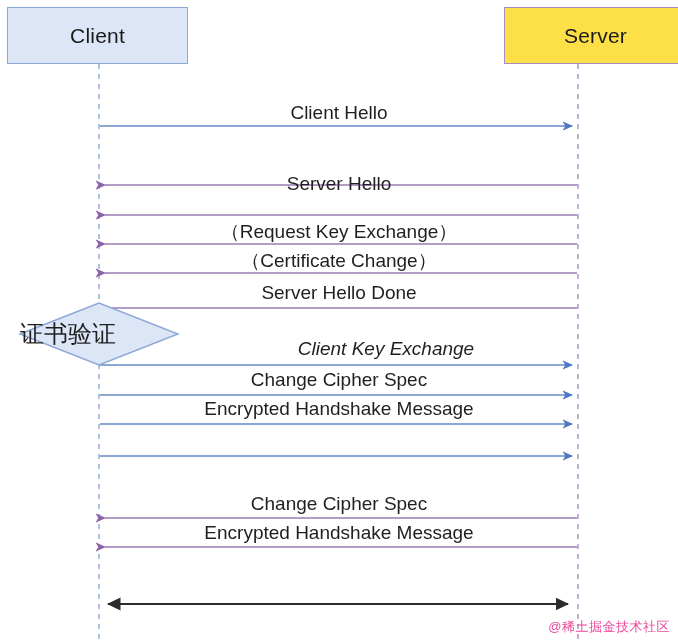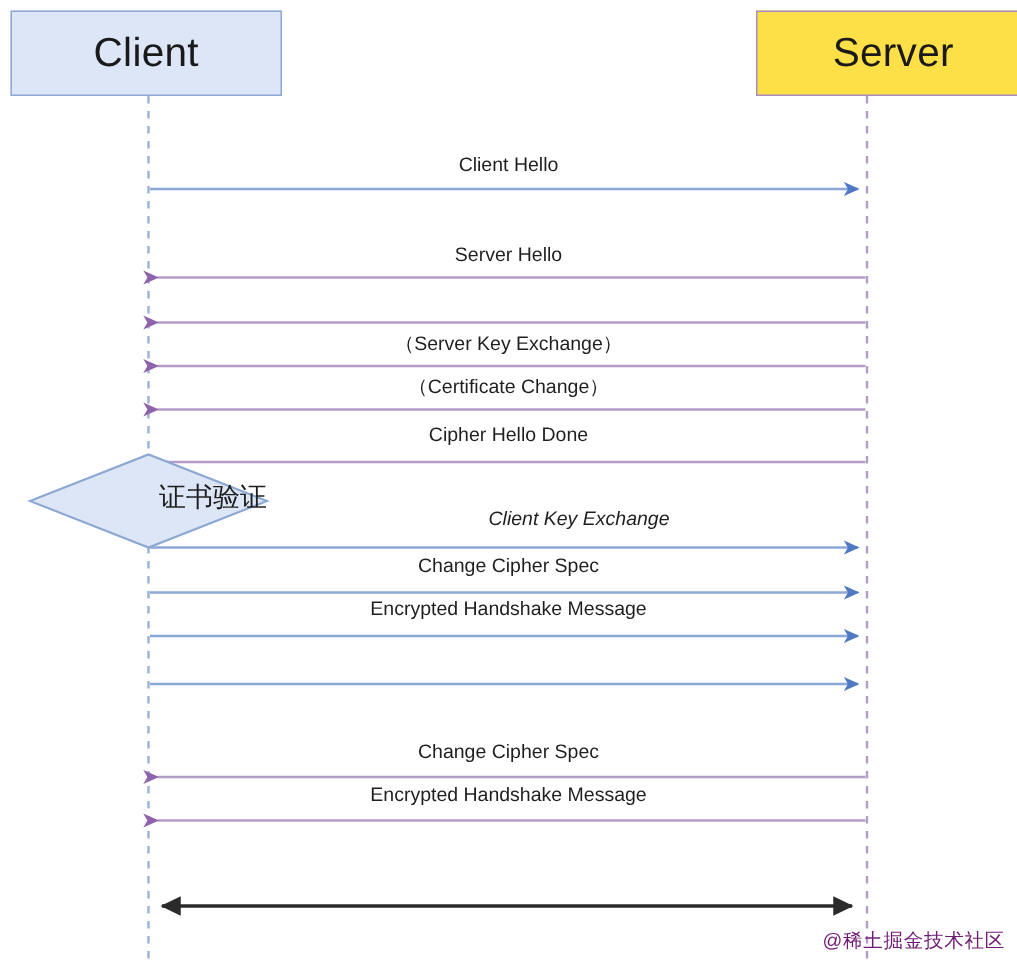--- a/index.html
+++ b/index.html
@@ -33,7 +33,7 @@
     display: flex;
     align-items: center;
     justify-content: center;
-    font-size: 27px;
+    font-size: 21px;
     color: #1a1a1a;
     letter-spacing: 0.2px;
   }

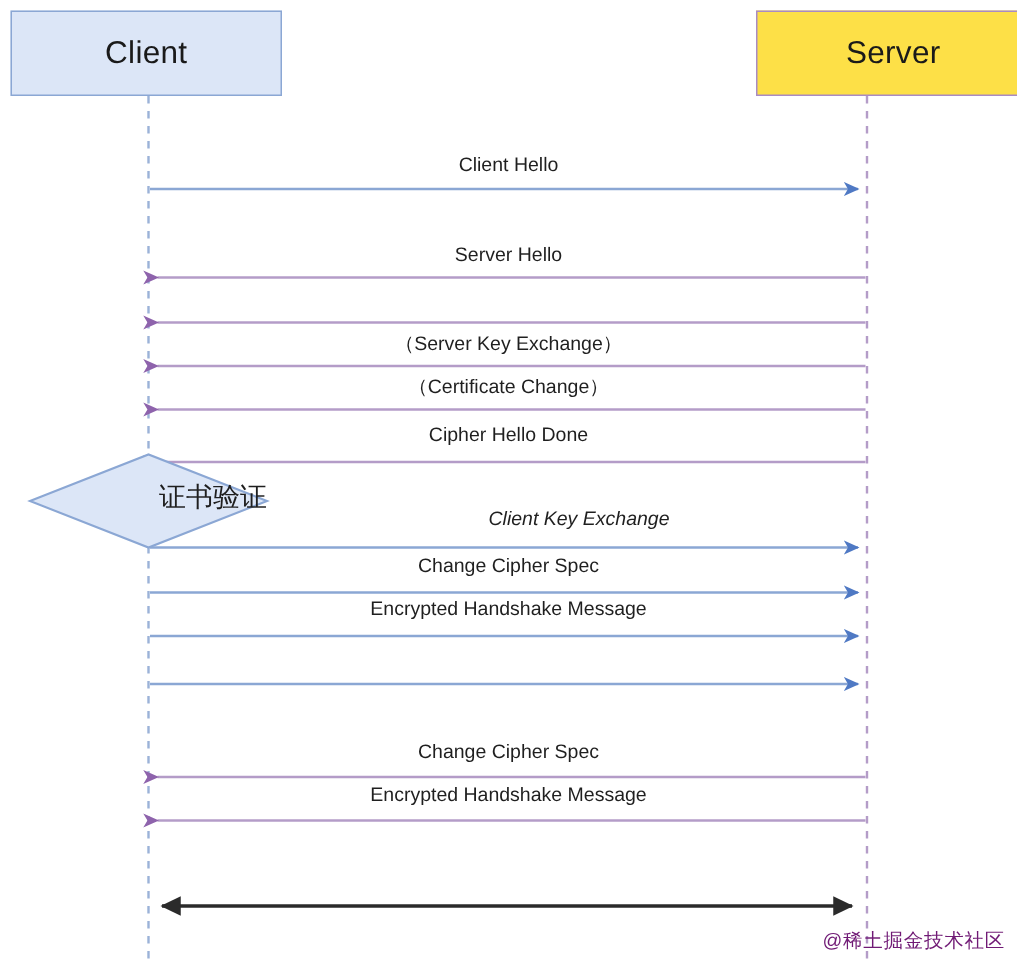--- a/index.html
+++ b/index.html
@@ -60,7 +60,7 @@
     left: 0;
     width: 678px;
     text-align: center;
-    font-size: 13px;
+    font-size: 19px;
     color: #1f1f1f;
     white-space: nowrap;
     line-height: 1;

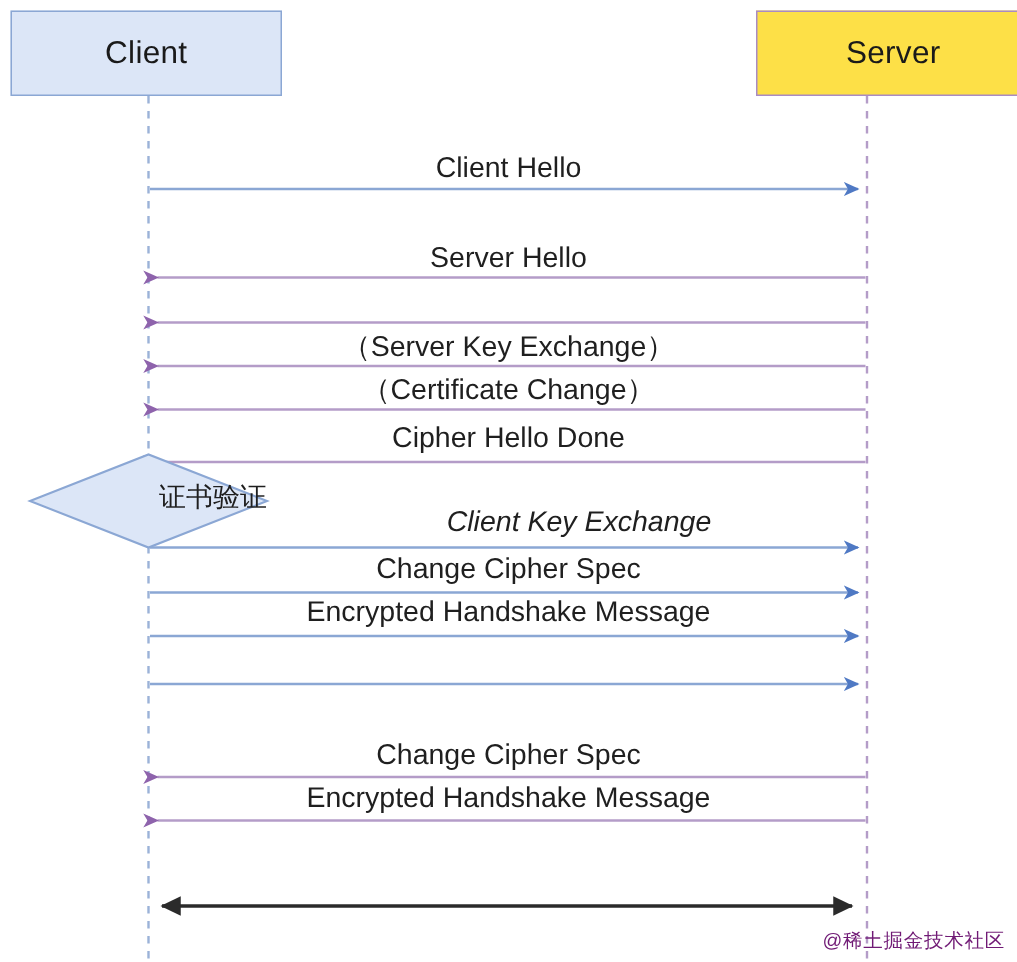--- a/index.html
+++ b/index.html
@@ -158,7 +158,7 @@
 
   <div class="msg-label" style="top:103px">Client Hello</div>
 
-  <div class="msg-label" style="top:163px">Server Hello</div>
+  <div class="msg-label" style="top:174px">Server Hello</div>
 
 
   <div class="msg-label" style="top:222px">（Server Key Exchange）</div>

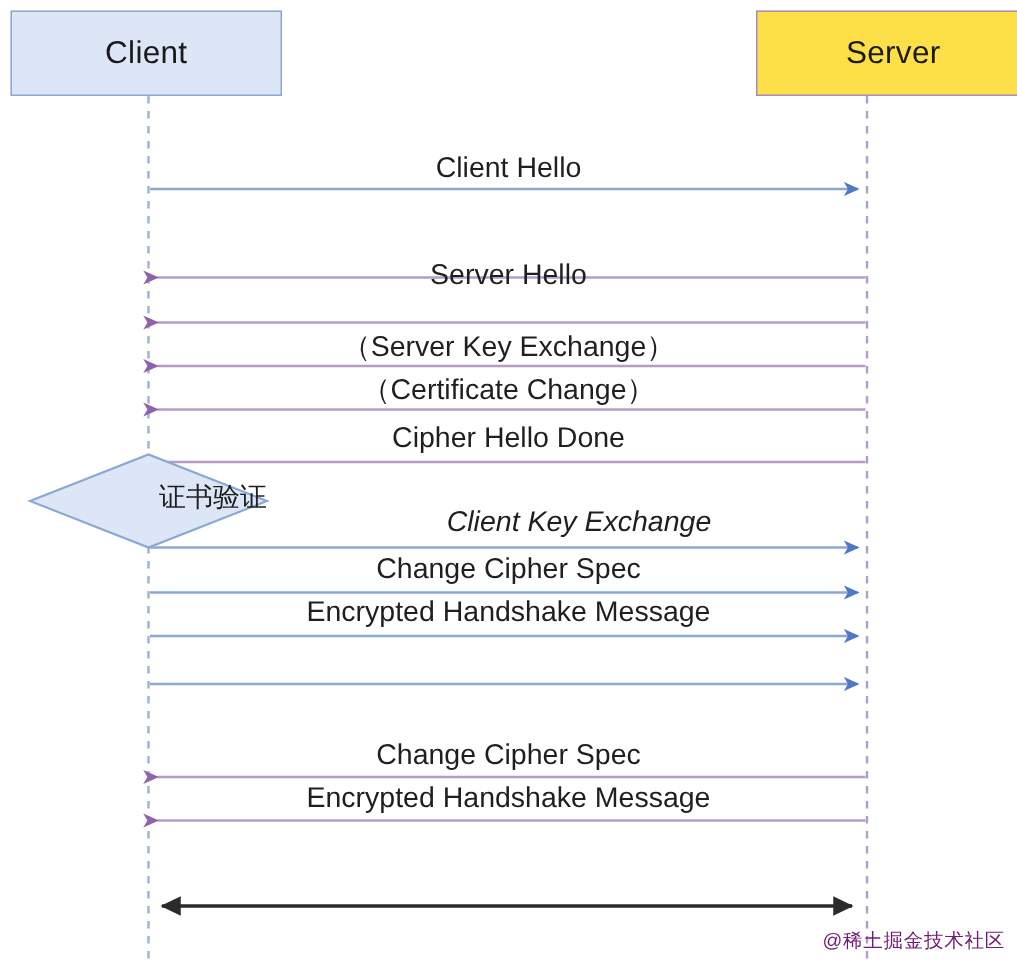--- a/index.html
+++ b/index.html
@@ -161,7 +161,7 @@
   <div class="msg-label" style="top:174px">Server Hello</div>
 
 
-  <div class="msg-label" style="top:222px">（Server Key Exchange）</div>
+  <div class="msg-label" style="top:222px">（Request Key Exchange）</div>
 
   <div class="msg-label" style="top:251px">（Certificate Change）</div>
 

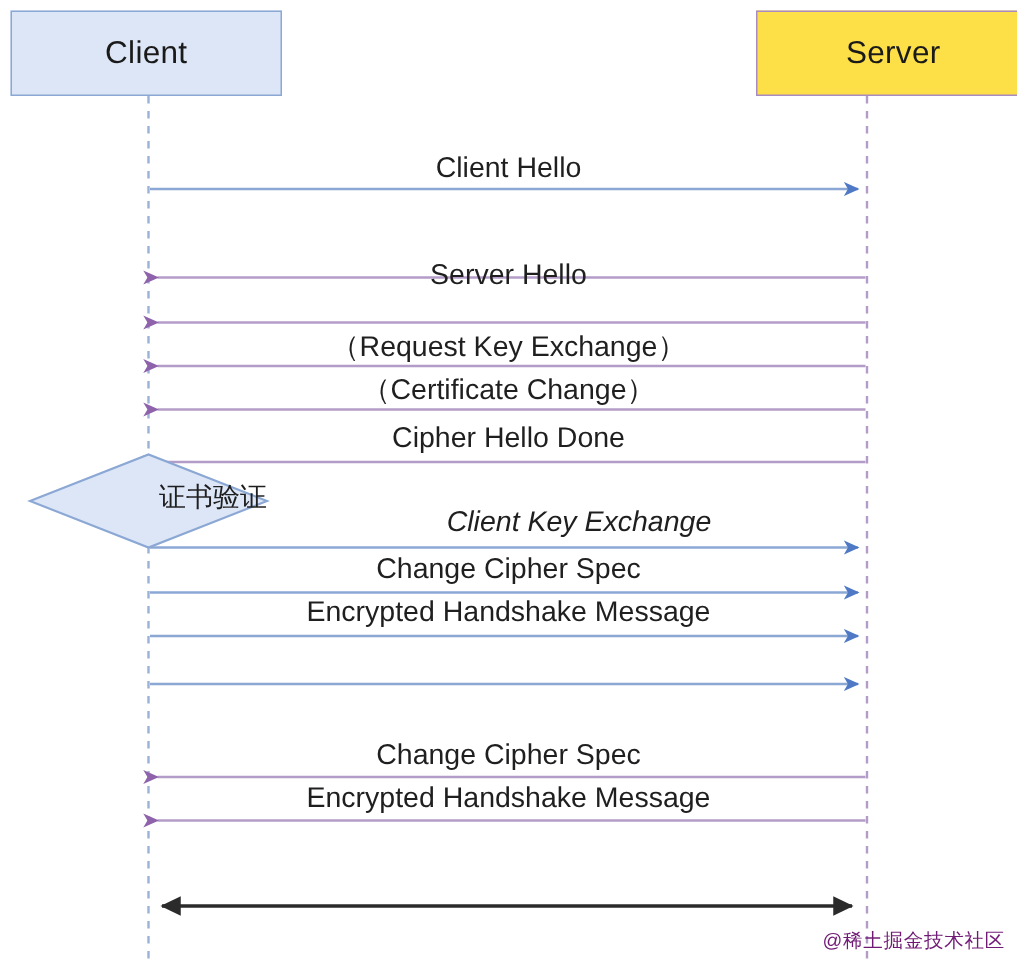--- a/index.html
+++ b/index.html
@@ -165,7 +165,7 @@
 
   <div class="msg-label" style="top:251px">（Certificate Change）</div>
 
-  <div class="msg-label" style="top:283px">Cipher Hello Done</div>
+  <div class="msg-label" style="top:283px">Server Hello Done</div>
 
   <div class="msg-label shift-right" style="top:339px">Client Key Exchange</div>
 

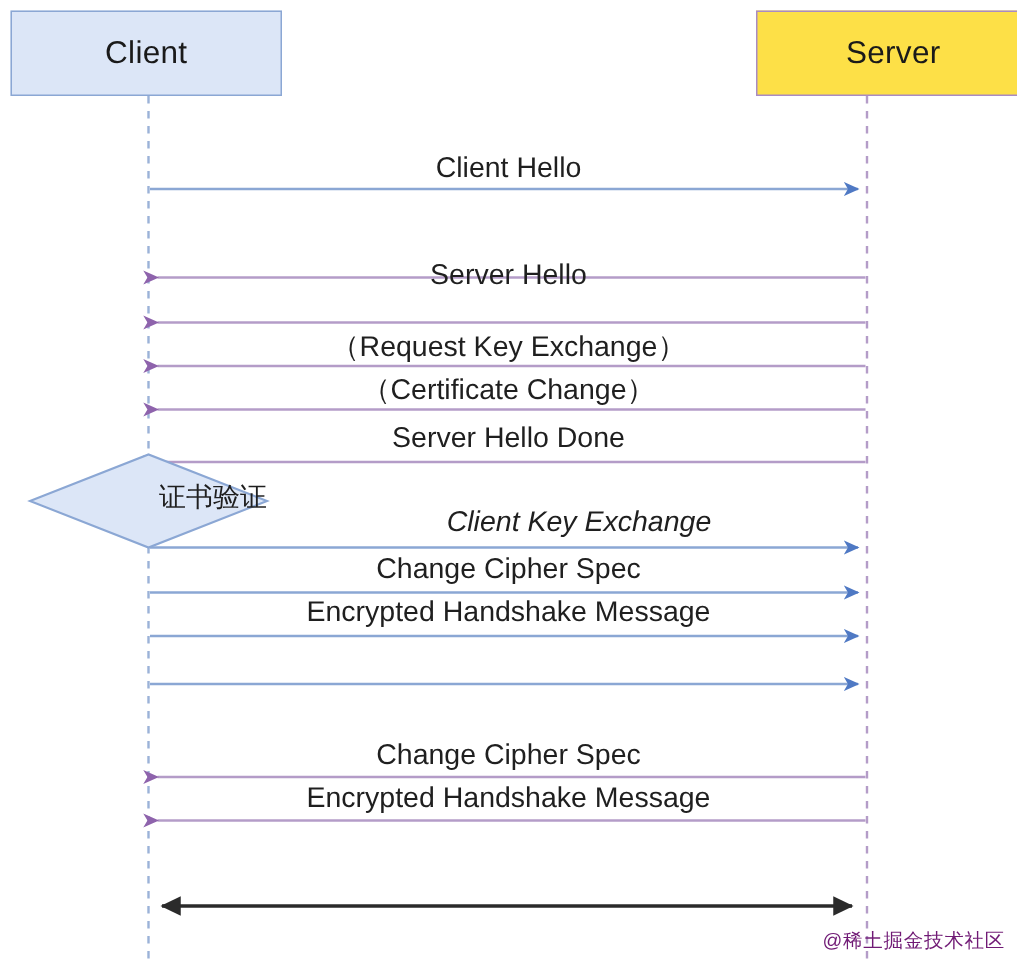--- a/index.html
+++ b/index.html
@@ -77,8 +77,8 @@
     left: 20px;
     top: 322px;
     width: 158px;
-    text-align: right;
-    font-size: 18px;
+    text-align: left;
+    font-size: 24px;
     color: #1f1f1f;
     white-space: nowrap;
     line-height: 1;

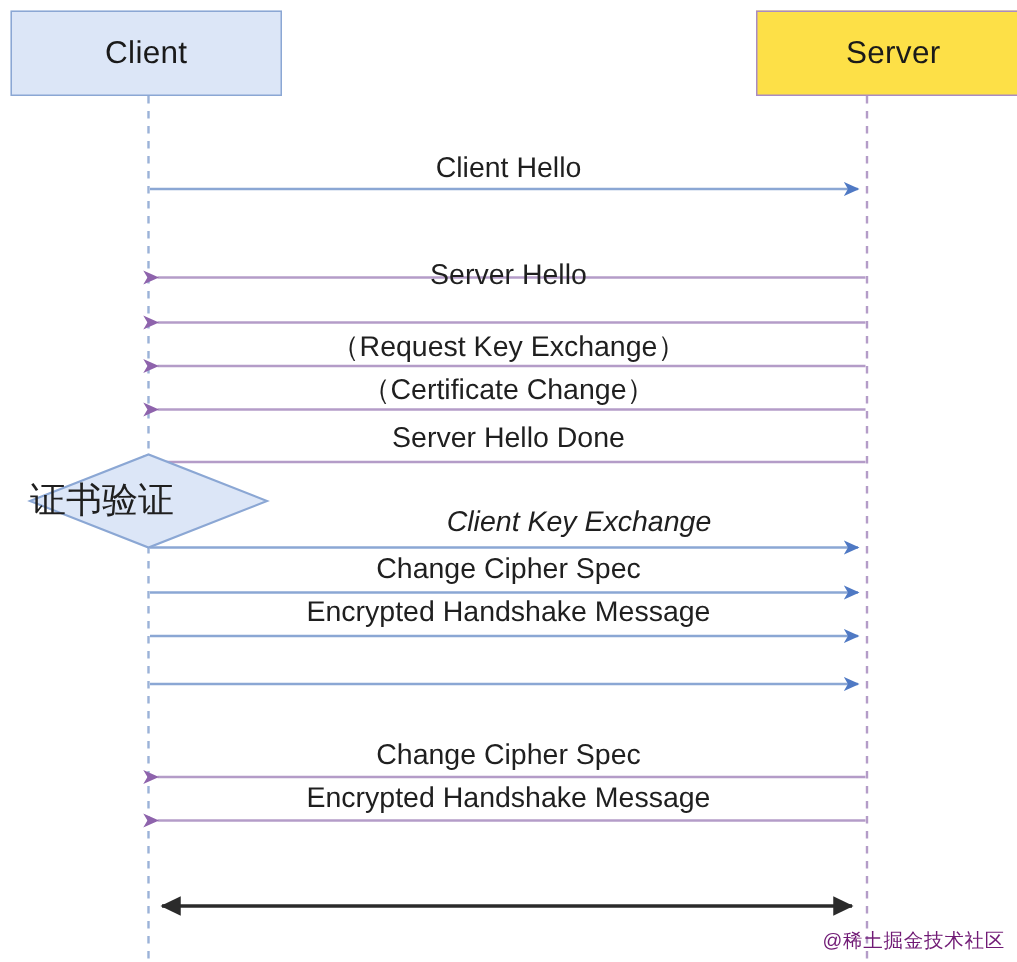--- a/index.html
+++ b/index.html
@@ -90,7 +90,7 @@
     right: 8px;
     bottom: 5px;
     font-size: 13px;
-    color: #701a75;
+    color: #ec4899;
     letter-spacing: 0.5px;
     white-space: nowrap;
   }

